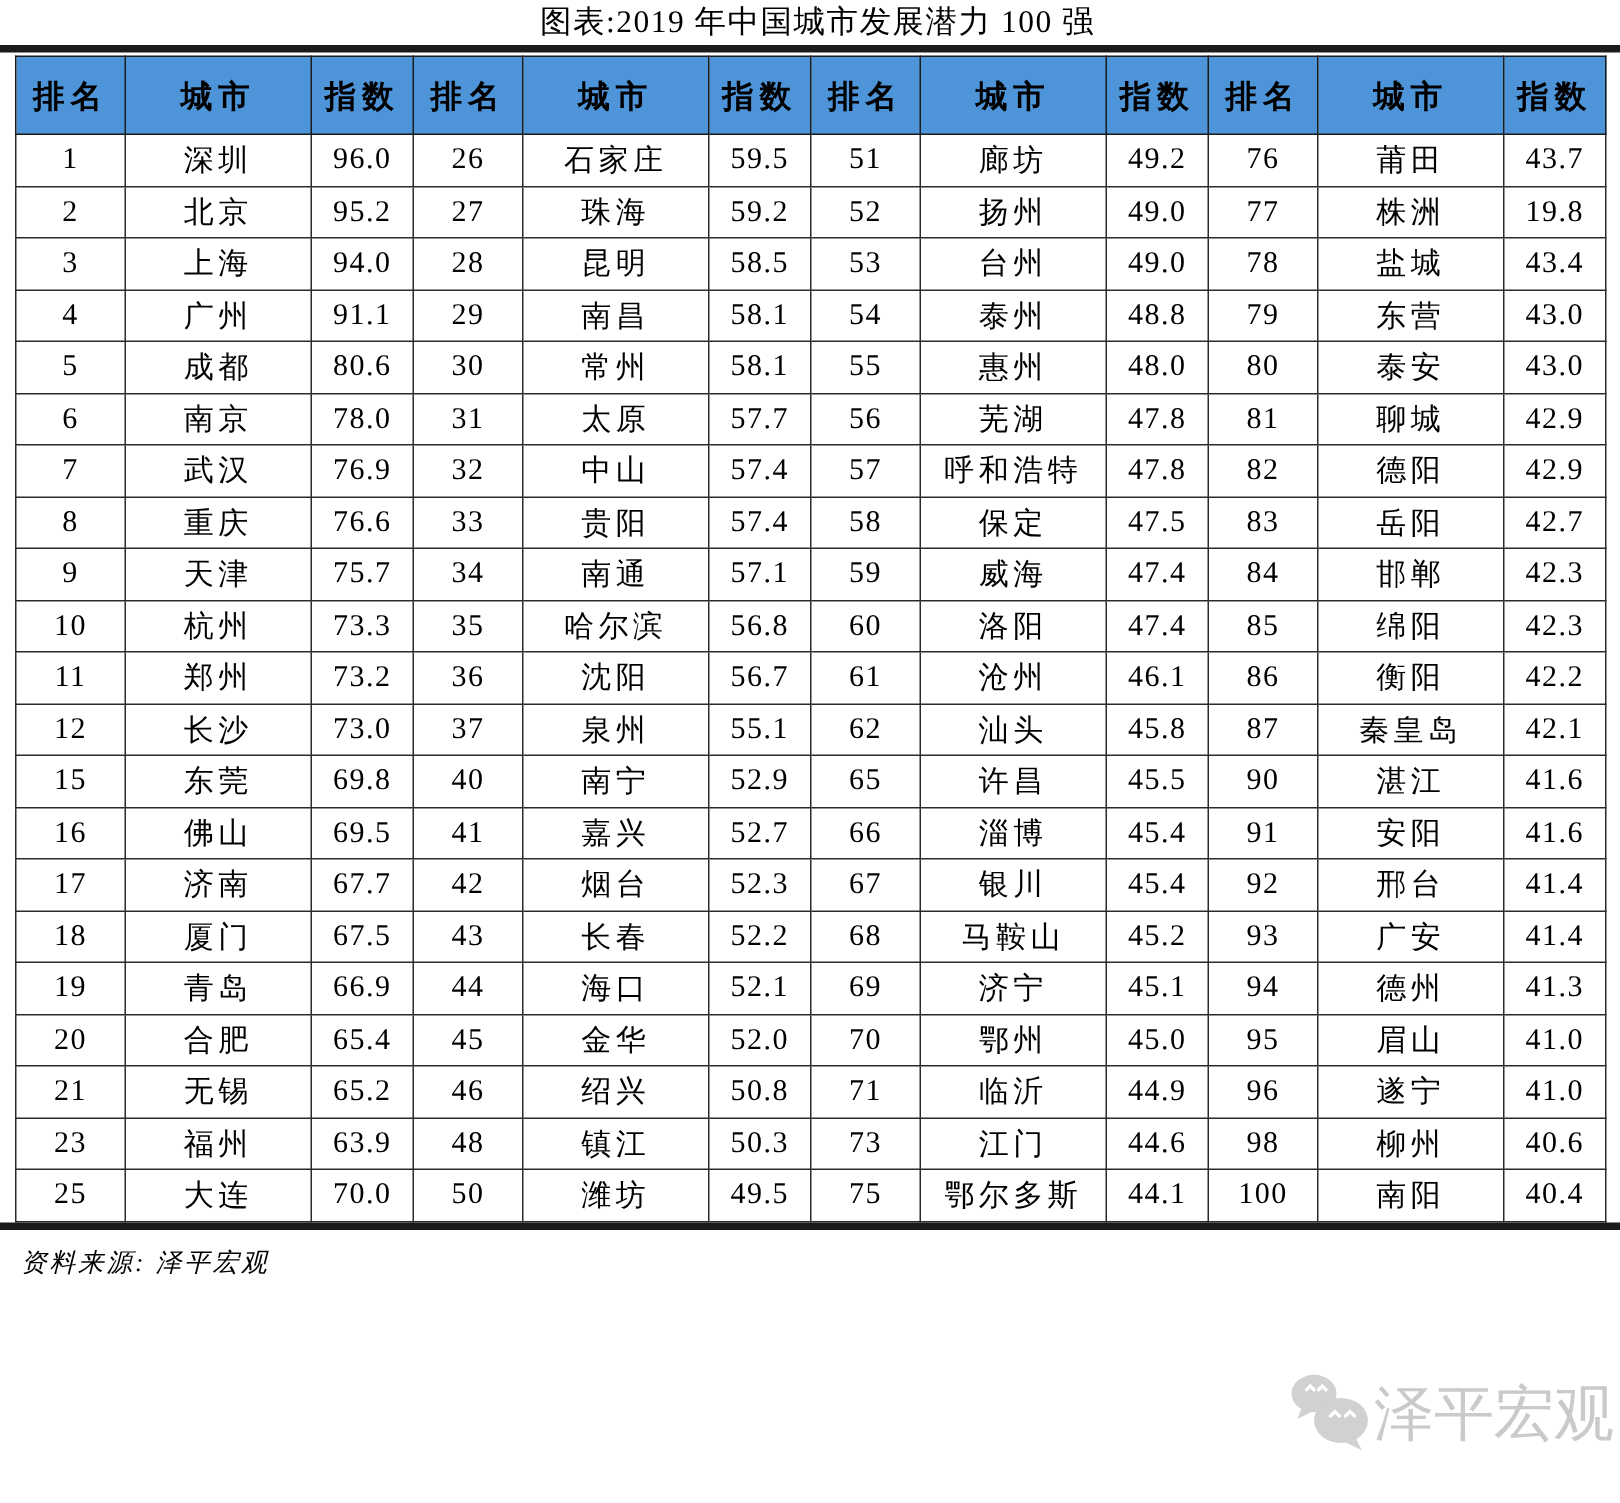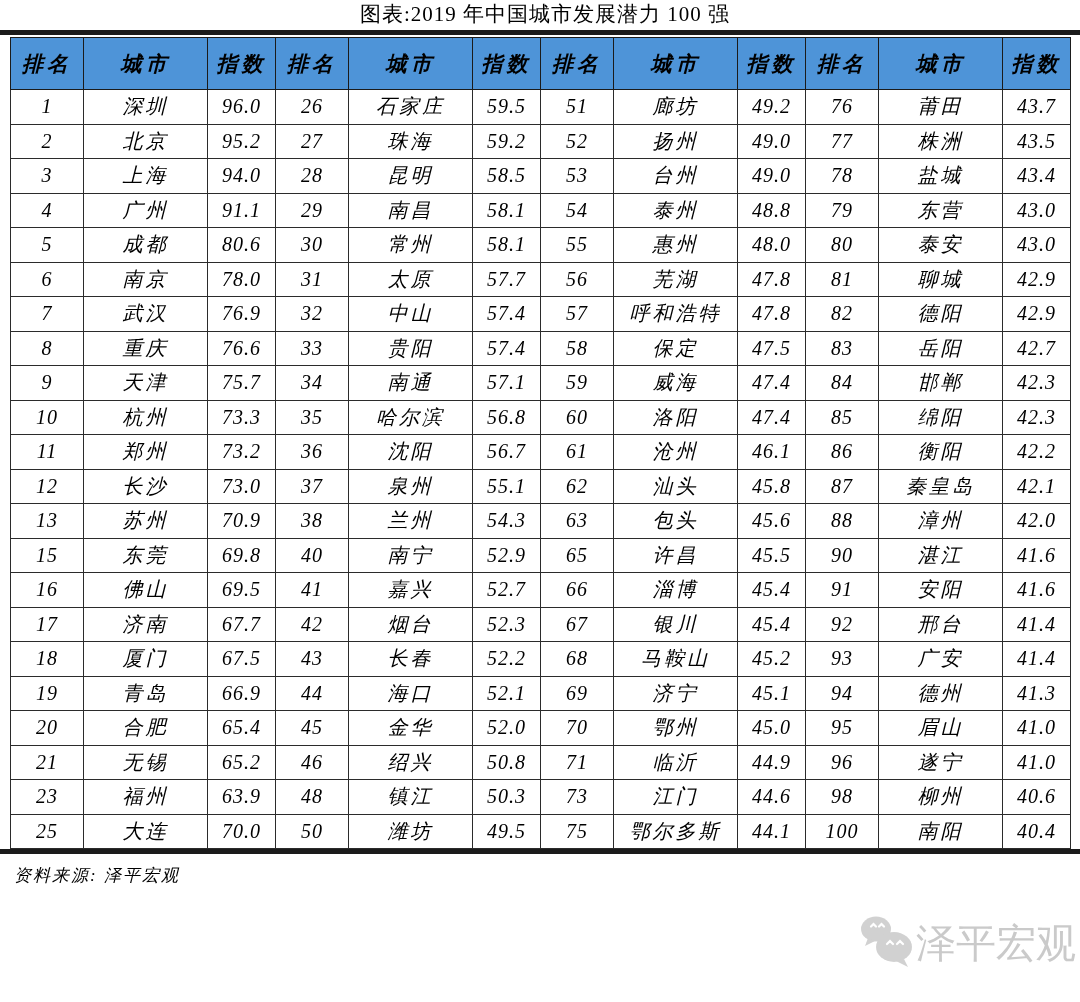--- a/index.html
+++ b/index.html
@@ -37,7 +37,6 @@
     table-layout: fixed;
     border-collapse: collapse;
     border: 1.5px solid var(--line-dark);
-    font-style: italic;
   }
   .rank-table col.col-rank  { width: 73px; }
   .rank-table col.col-city  { width: 124px; }

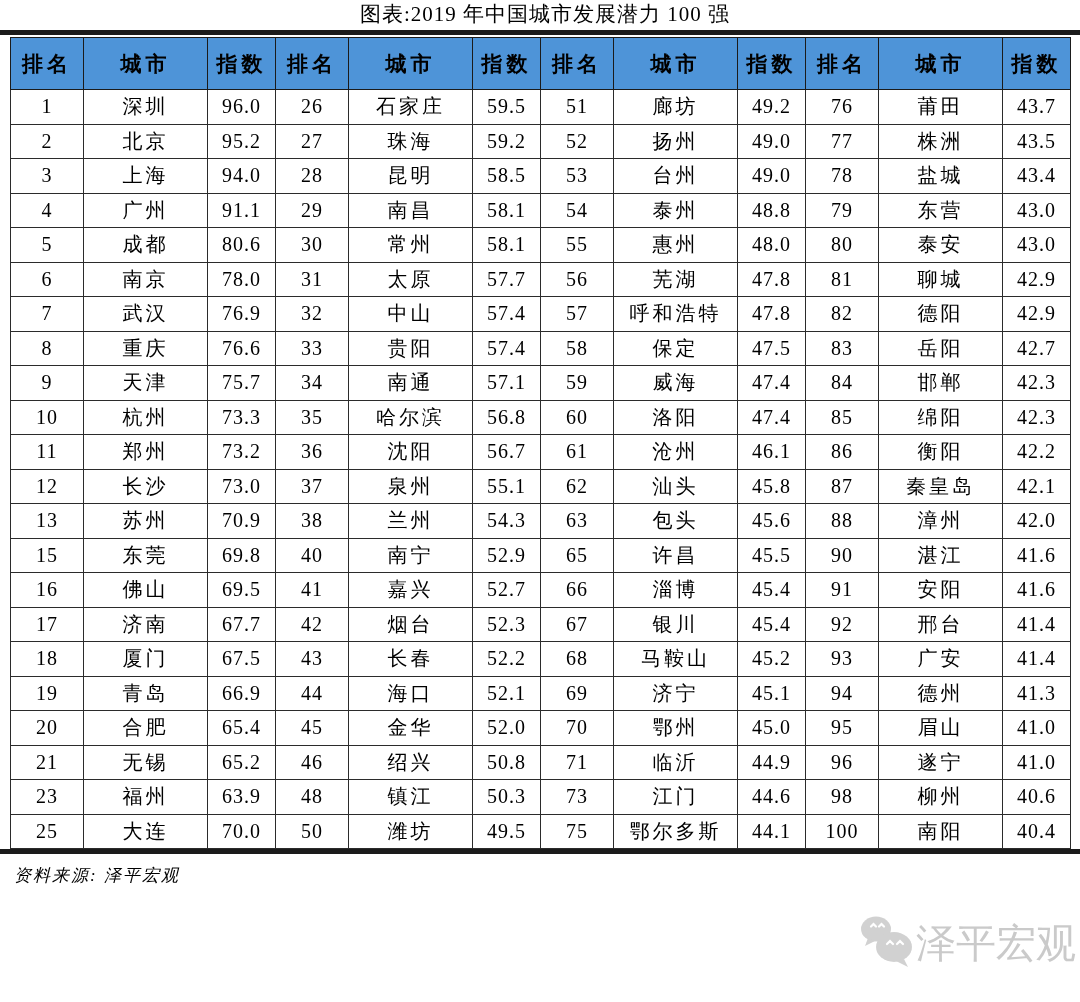--- a/index.html
+++ b/index.html
@@ -157,7 +157,7 @@
           <td class="index-cell">49.0</td>
           <td class="rank-cell">77</td>
           <td class="city-cell">株洲</td>
-          <td class="index-cell">43.5</td>
+          <td class="index-cell">19.8</td>
         </tr>
         <tr>
           <td class="rank-cell">3</td>

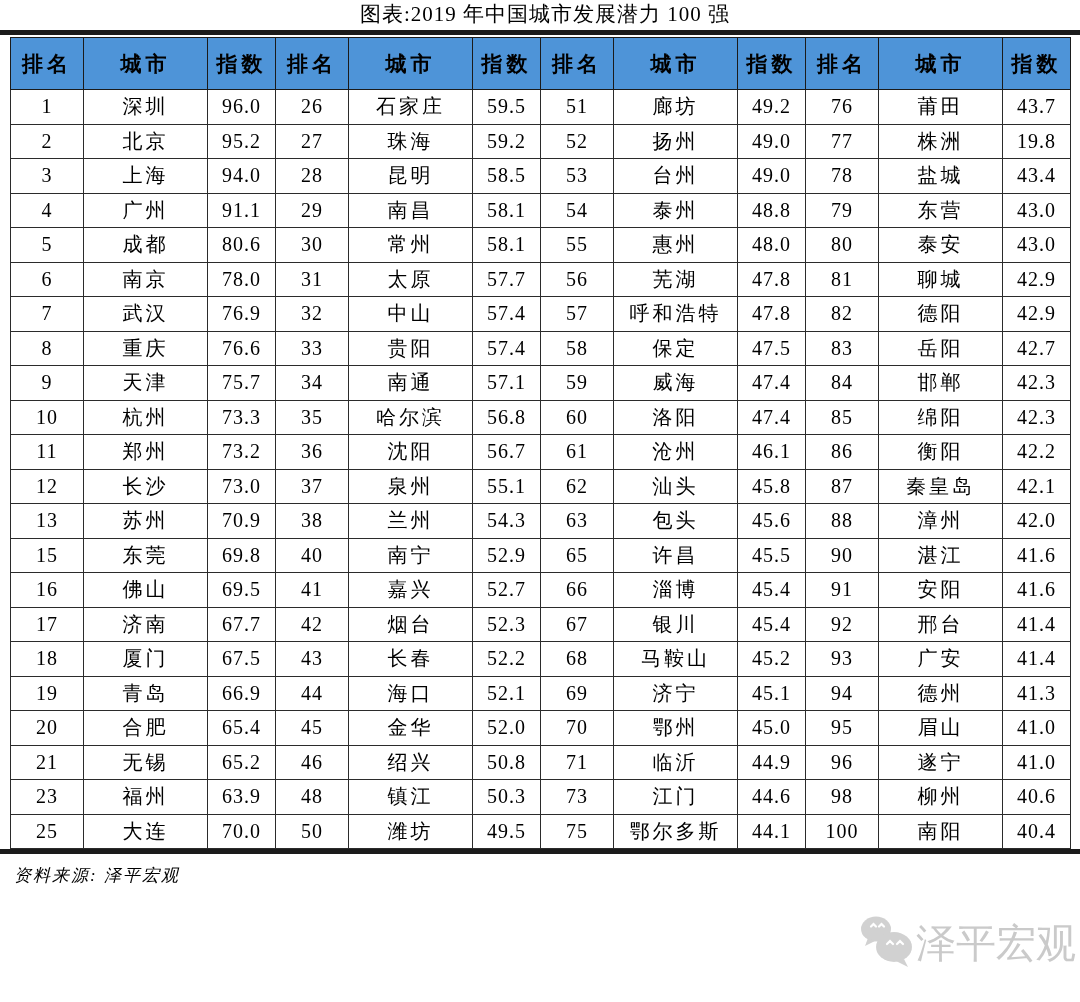--- a/index.html
+++ b/index.html
@@ -300,20 +300,6 @@
           <td class="index-cell">42.1</td>
         </tr>
         <tr>
-          <td class="rank-cell">13</td>
-          <td class="city-cell">苏州</td>
-          <td class="index-cell">70.9</td>
-          <td class="rank-cell">38</td>
-          <td class="city-cell">兰州</td>
-          <td class="index-cell">54.3</td>
-          <td class="rank-cell">63</td>
-          <td class="city-cell">包头</td>
-          <td class="index-cell">45.6</td>
-          <td class="rank-cell">88</td>
-          <td class="city-cell">漳州</td>
-          <td class="index-cell">42.0</td>
-        </tr>
-        <tr>
           <td class="rank-cell">15</td>
           <td class="city-cell">东莞</td>
           <td class="index-cell">69.8</td>

